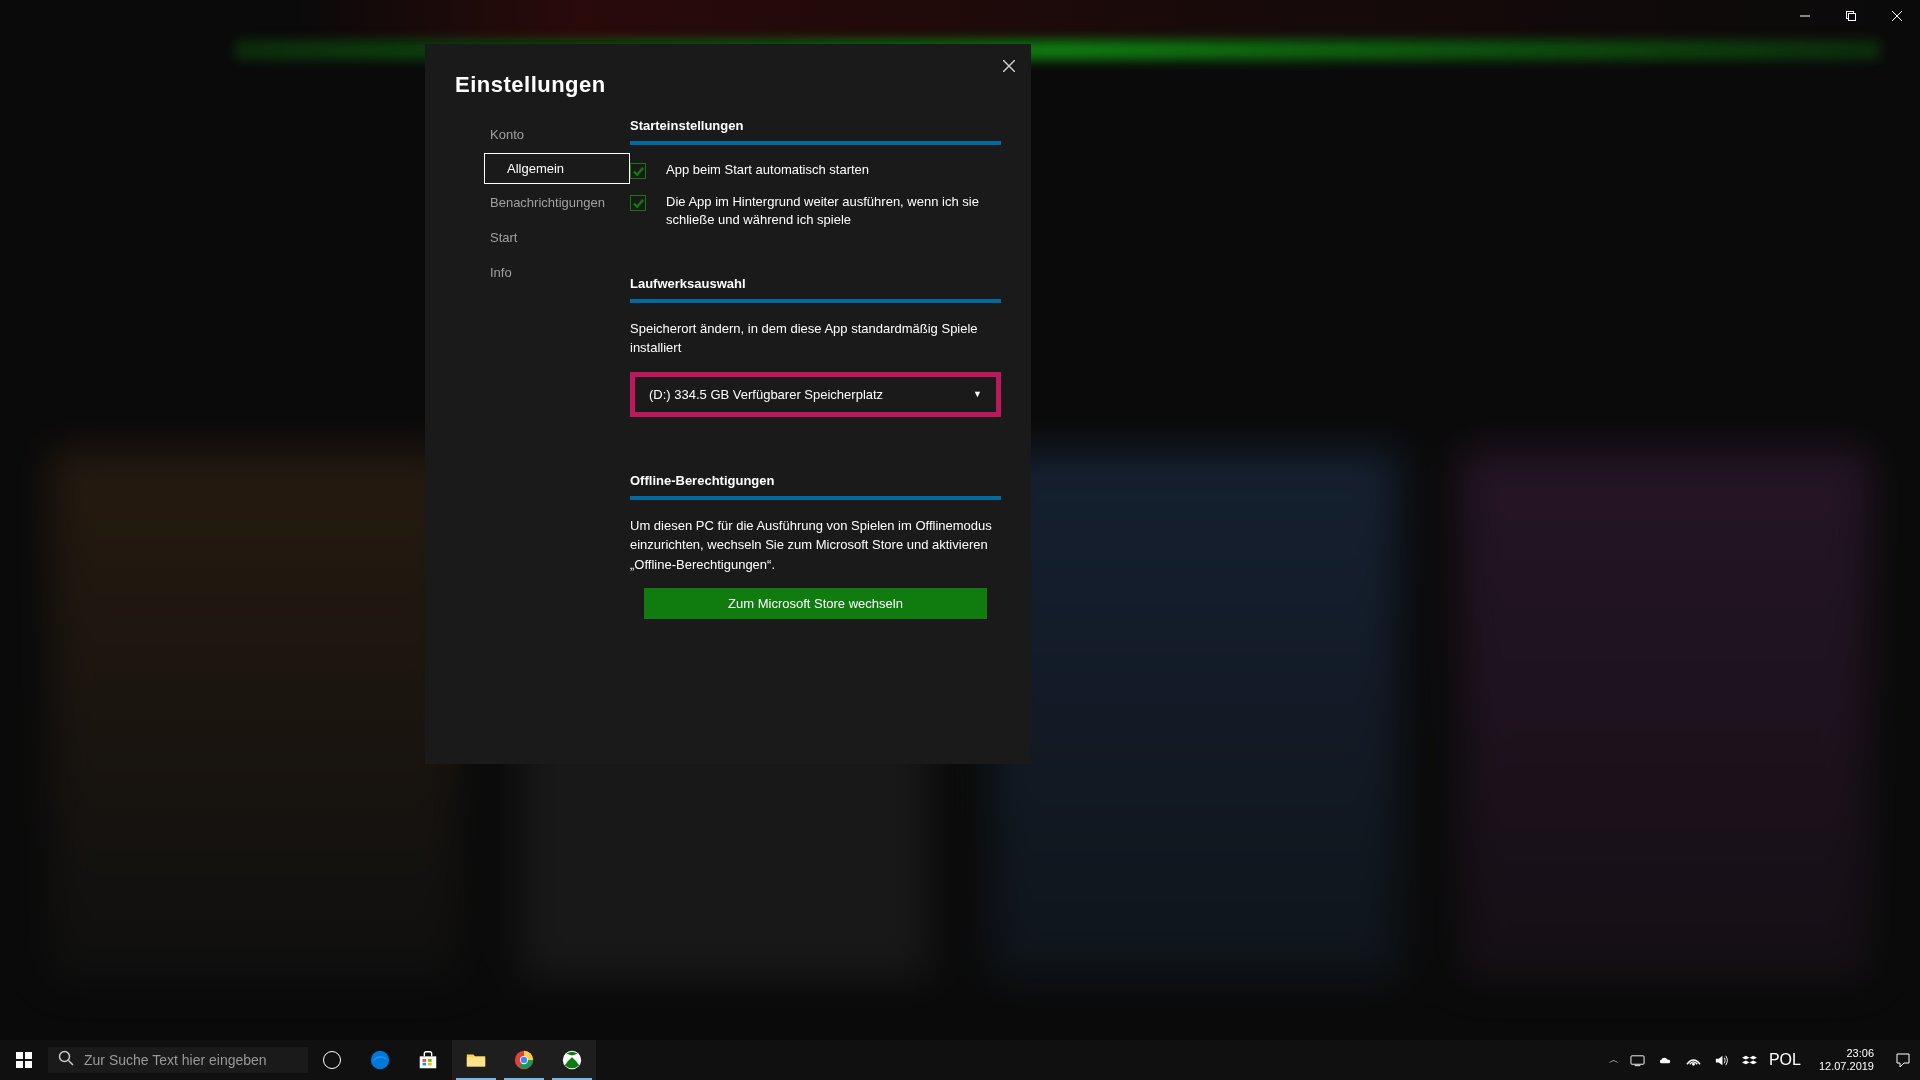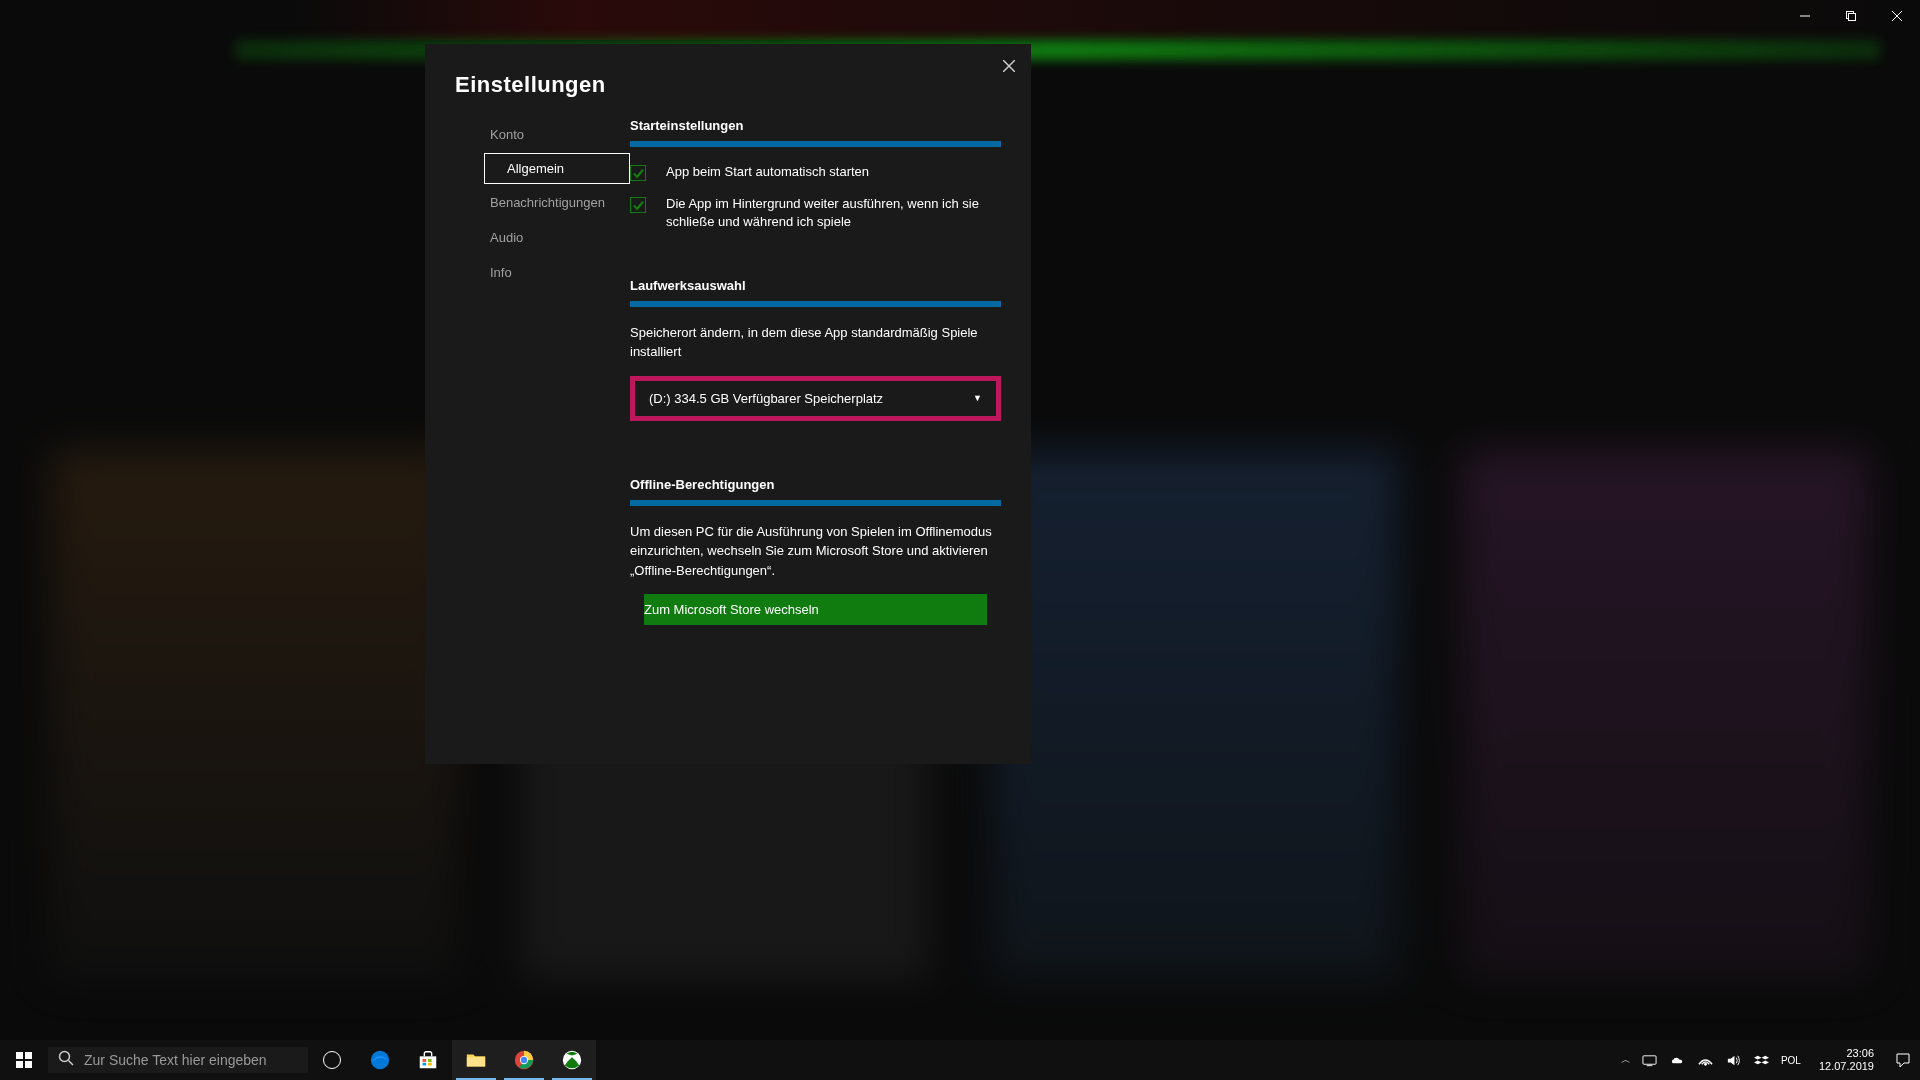--- a/index.html
+++ b/index.html
@@ -133,7 +133,7 @@
       font-weight: 600;
       color: #fff;
       padding-bottom: 8px;
-      border-bottom: 6px solid #0369a1;
+      border-bottom: 4px solid #0369a1;
       margin-bottom: 16px;
     }
     .check-row {

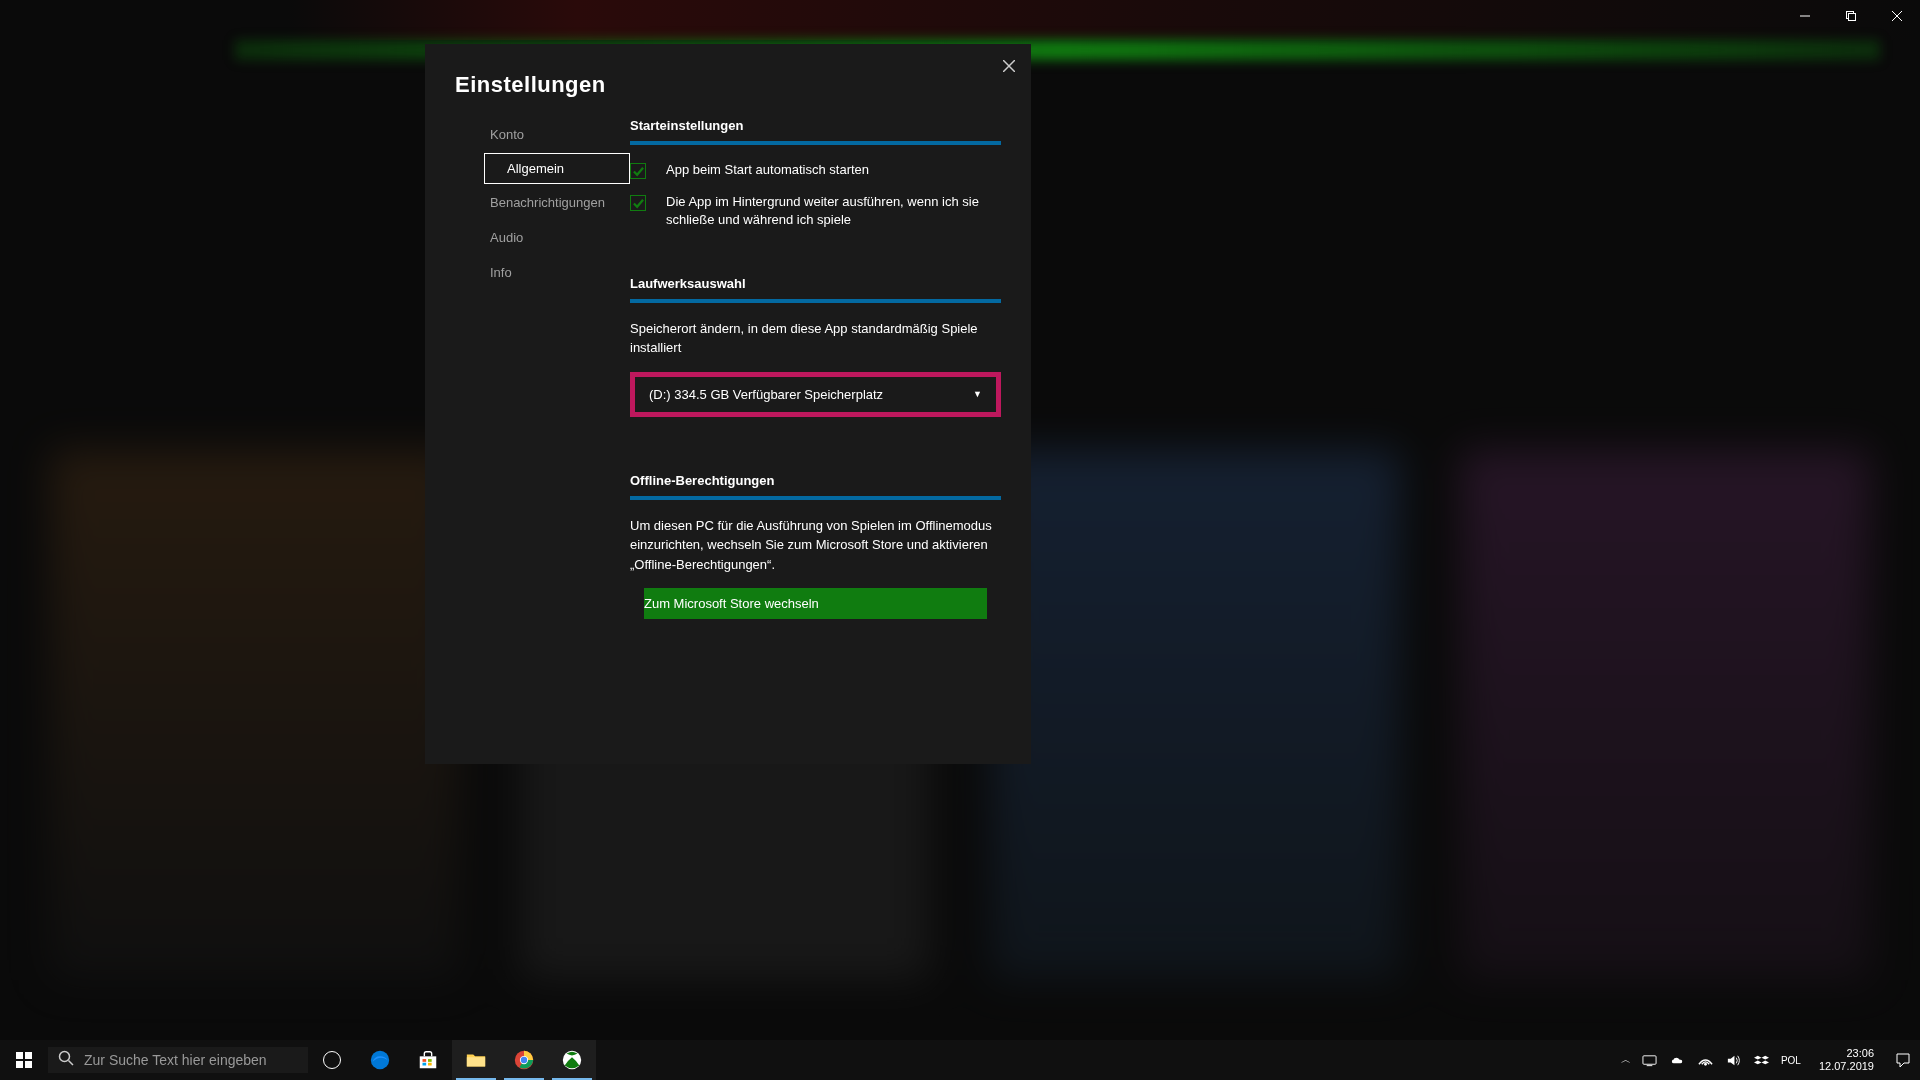--- a/index.html
+++ b/index.html
@@ -327,7 +327,7 @@
       <div class="nav-item">Konto</div>
       <div class="nav-item selected">Allgemein</div>
       <div class="nav-item">Benachrichtigungen</div>
-      <div class="nav-item">Audio</div>
+      <div class="nav-item">Start</div>
       <div class="nav-item">Info</div>
     </div>
     <div class="content">

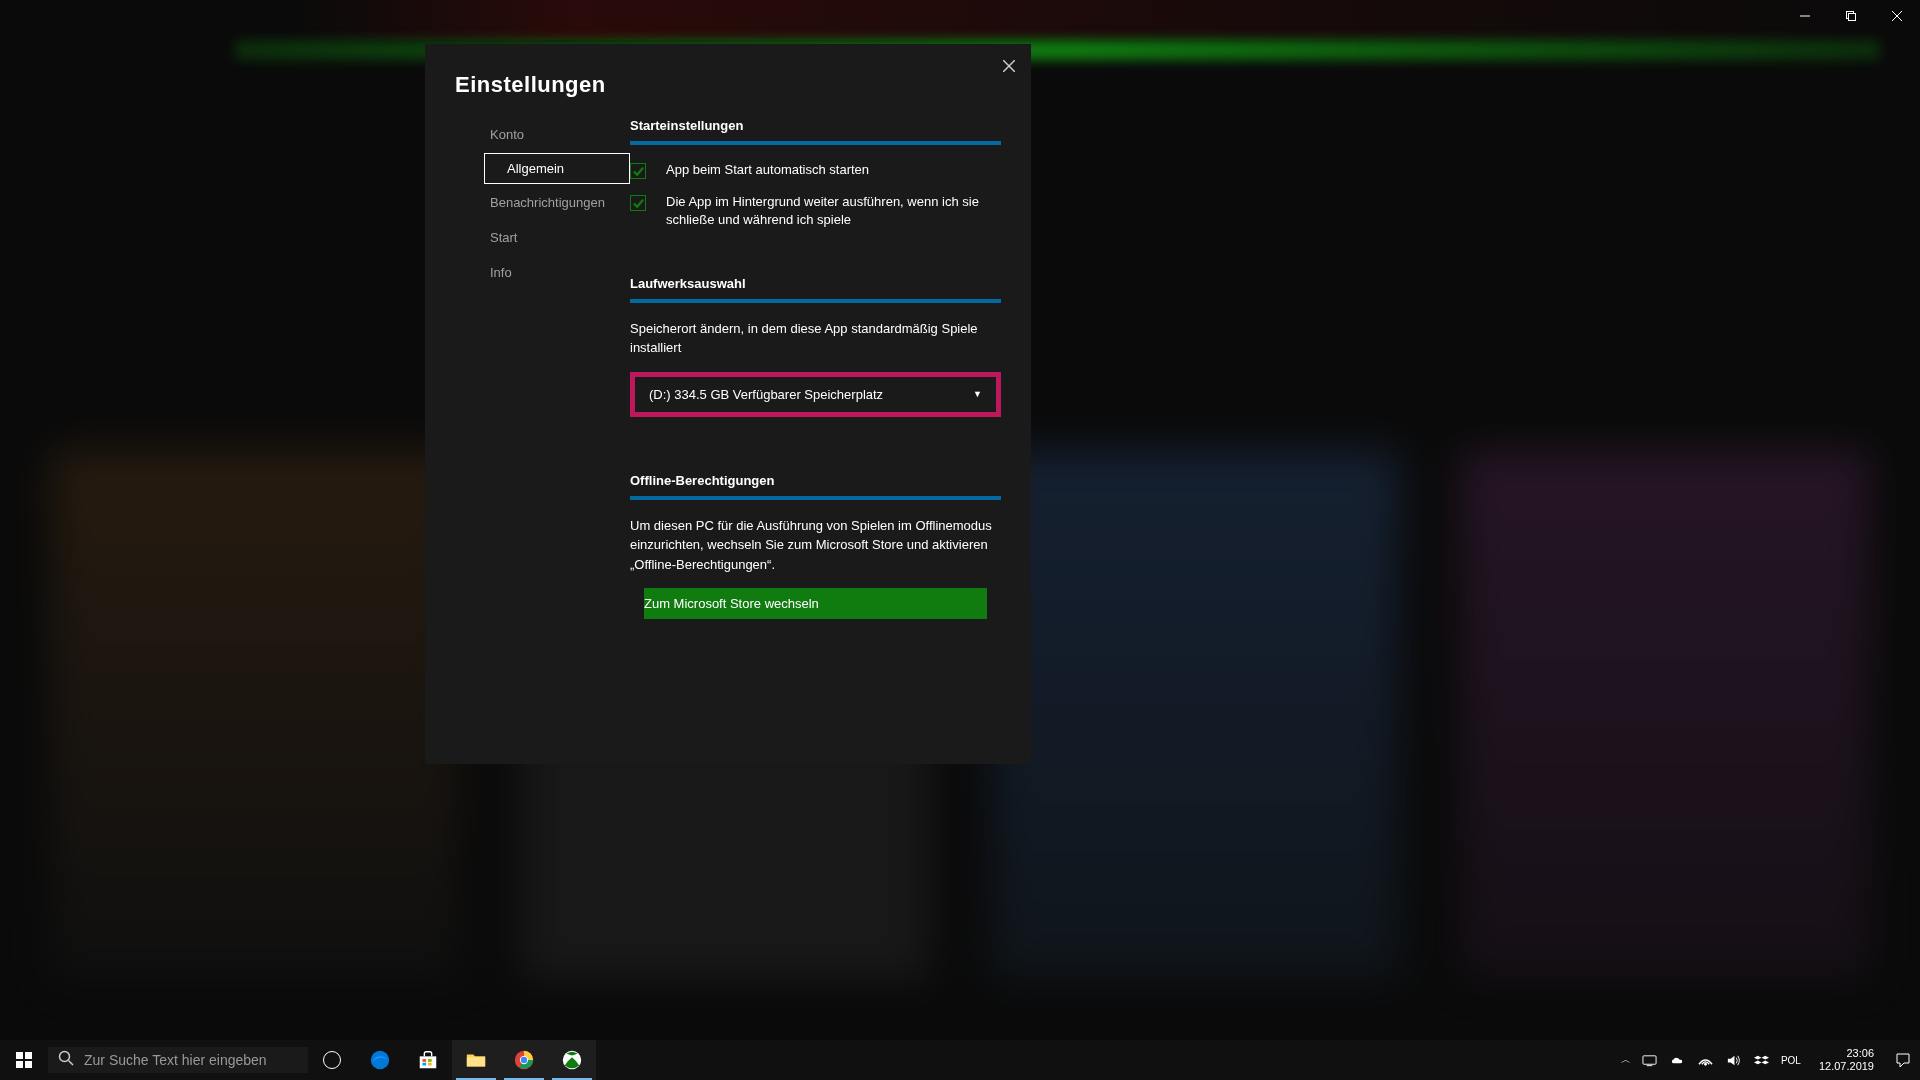--- a/index.html
+++ b/index.html
@@ -186,7 +186,7 @@
       color: #fff;
       font-size: 13px;
       font-weight: 500;
-      text-align: left;
+      text-align: center;
       padding: 8px 0;
       margin: 14px 14px 0 14px;
       cursor: pointer;

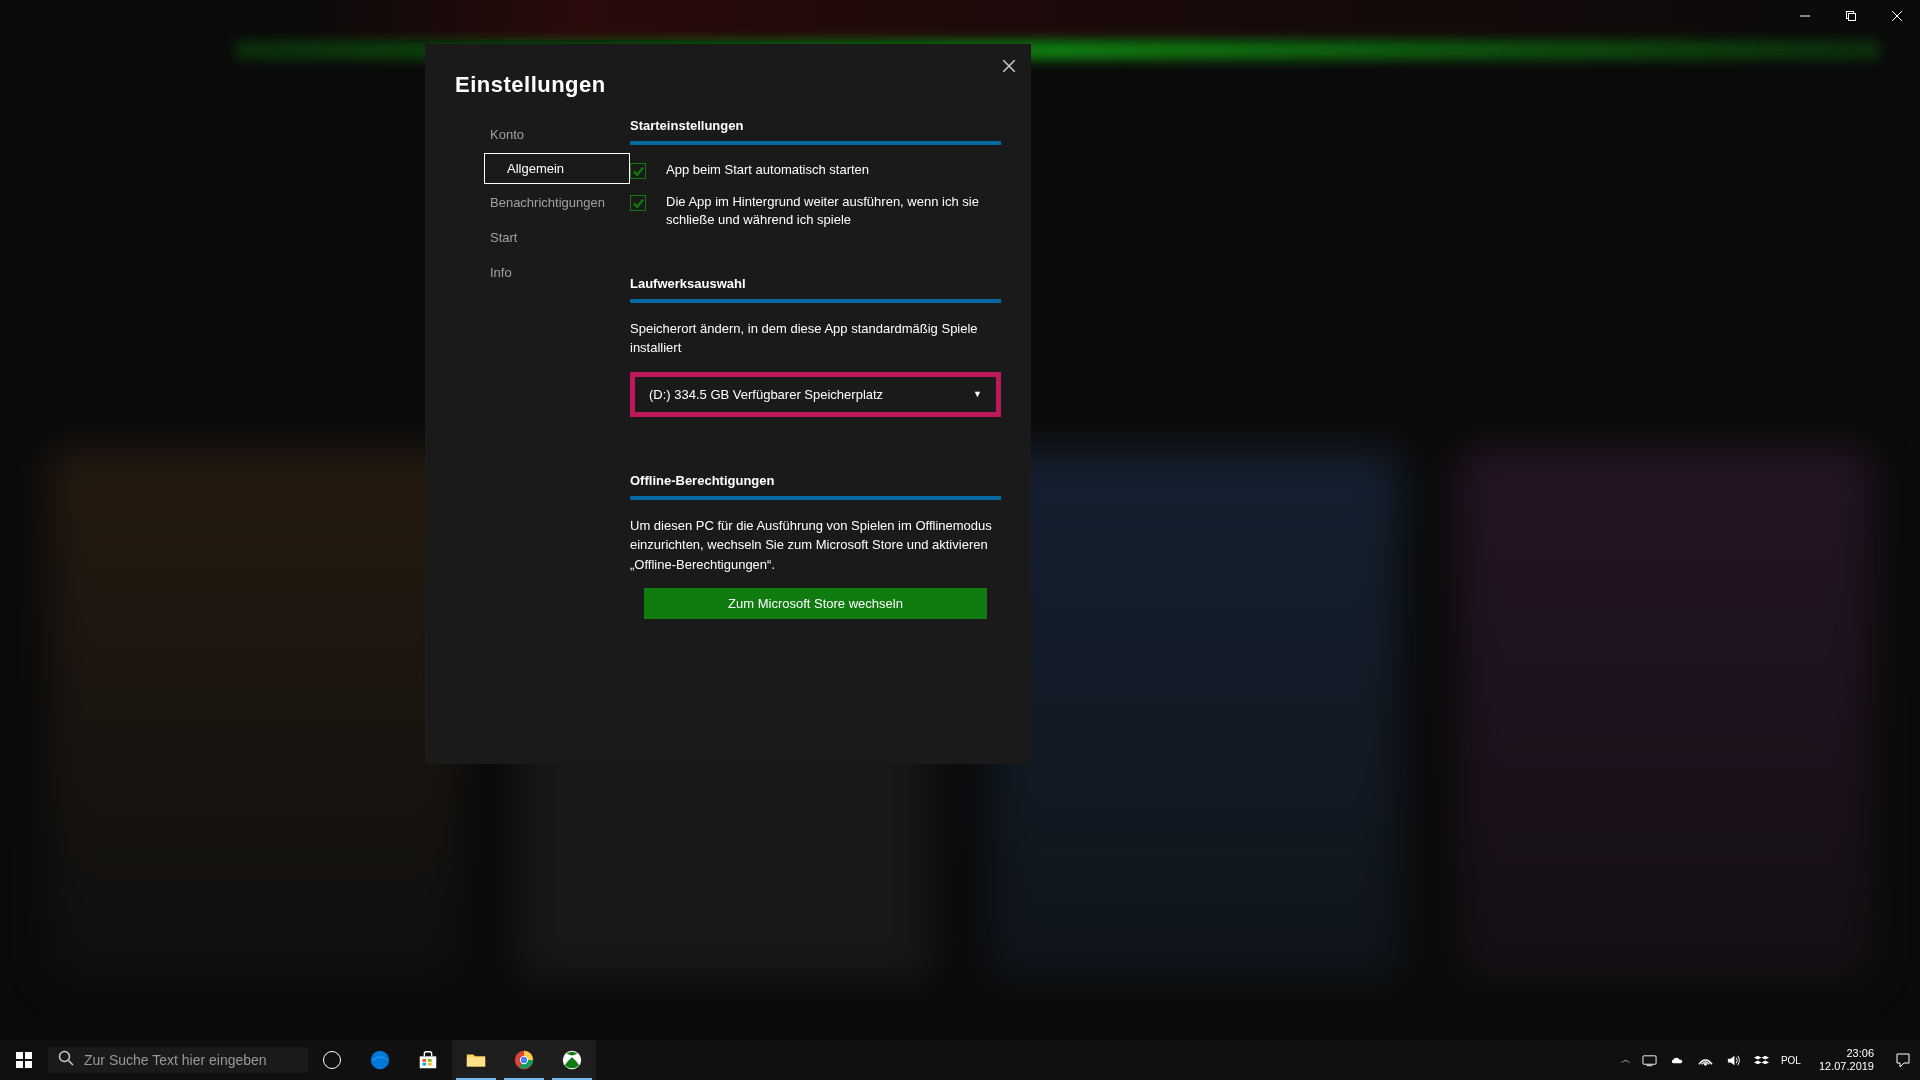--- a/index.html
+++ b/index.html
@@ -276,7 +276,7 @@
     }
     .action-center svg { width: 16px; height: 16px; fill: #fff; }
     .cortana-circle { width:18px;height:18px;border:1.5px solid #fff;border-radius:50%; }
-    .lang { font-size: 10px; cursor: pointer; text-align: right; }
+    .lang { font-size: 16px; cursor: pointer; text-align: right; }
     .chevron-up { cursor: pointer; font-size: 10px; }
   </style>
 </head>

